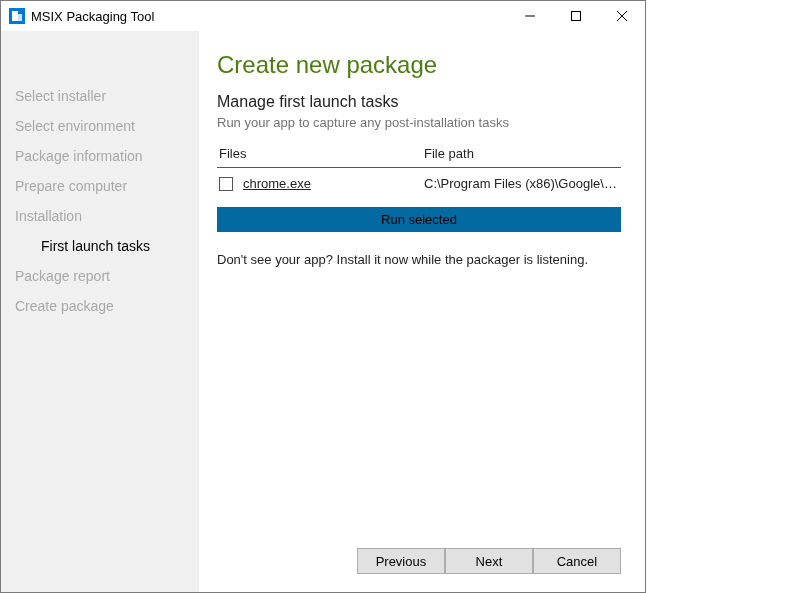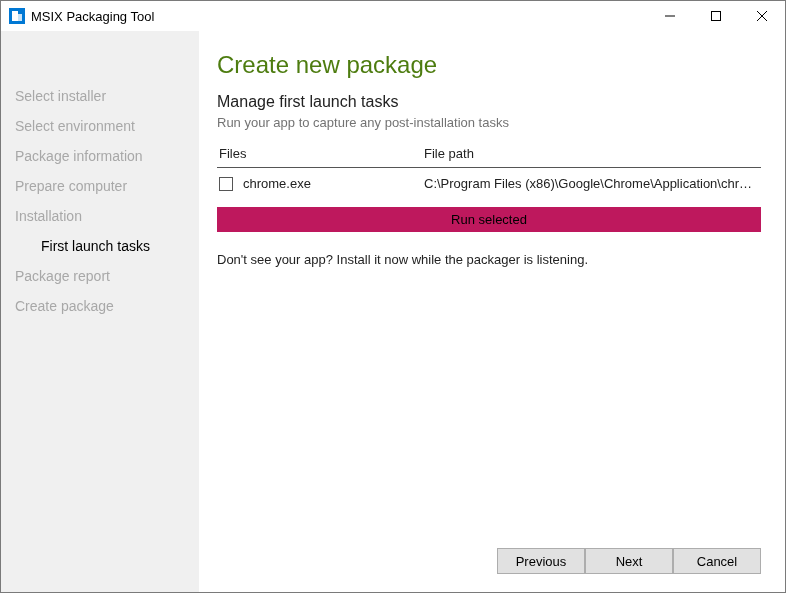--- a/index.html
+++ b/index.html
@@ -13,7 +13,7 @@
     overflow: hidden;
   }
   .window {
-    width: 786px; height: 593px;
+    width: 646px; height: 593px;
     border: 1px solid #7a7a7a;
     display: flex;
     flex-direction: column;

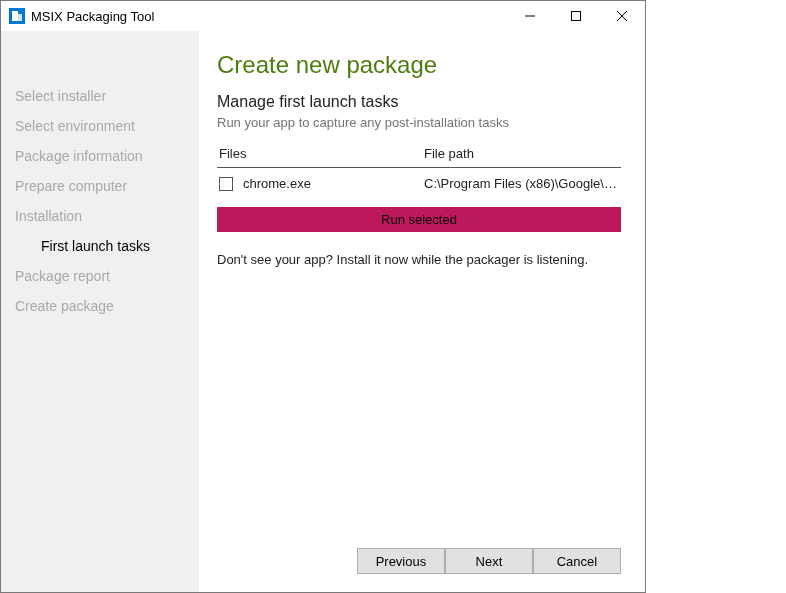--- a/index.html
+++ b/index.html
@@ -123,6 +123,7 @@
     display: flex;
     align-items: center;
     gap: 10px;
+    text-decoration: underline;
   }
   .chk {
     width: 14px; height: 14px;

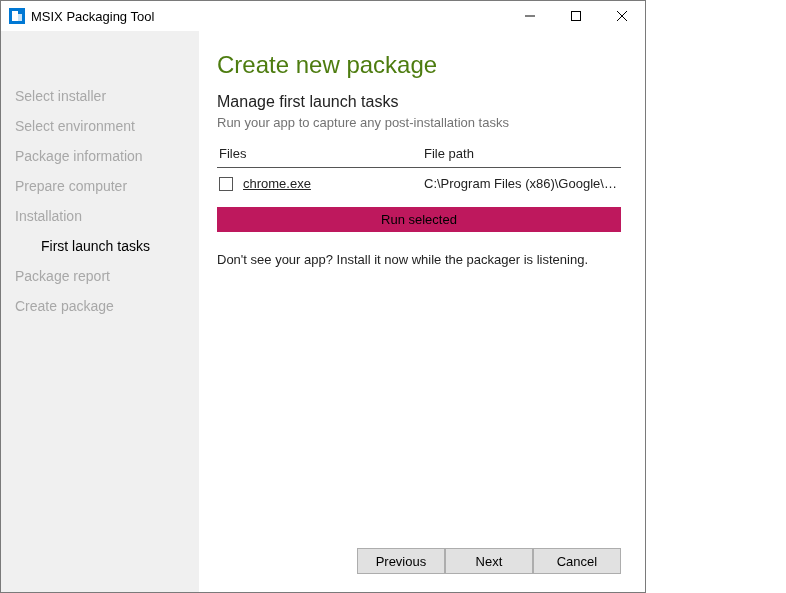--- a/index.html
+++ b/index.html
@@ -134,7 +134,7 @@
   .run-selected {
     margin-top: 8px;
     display: inline-block;
-    background: #be185d;
+    background: #0369a1;
     border: none;
     padding: 5px 10px;
     font-size: 13px;

